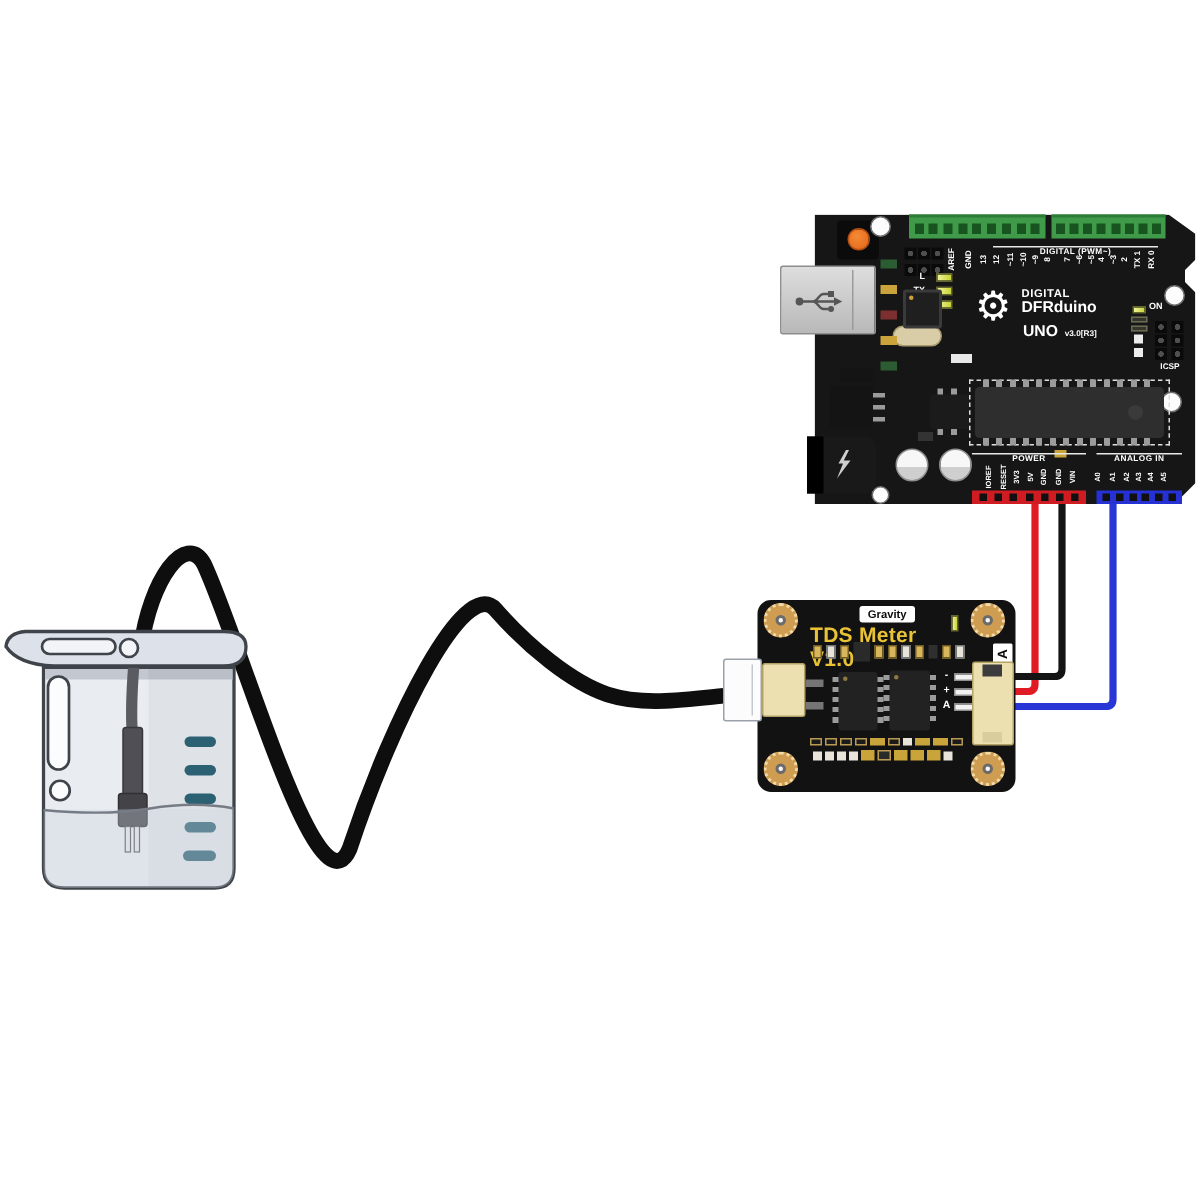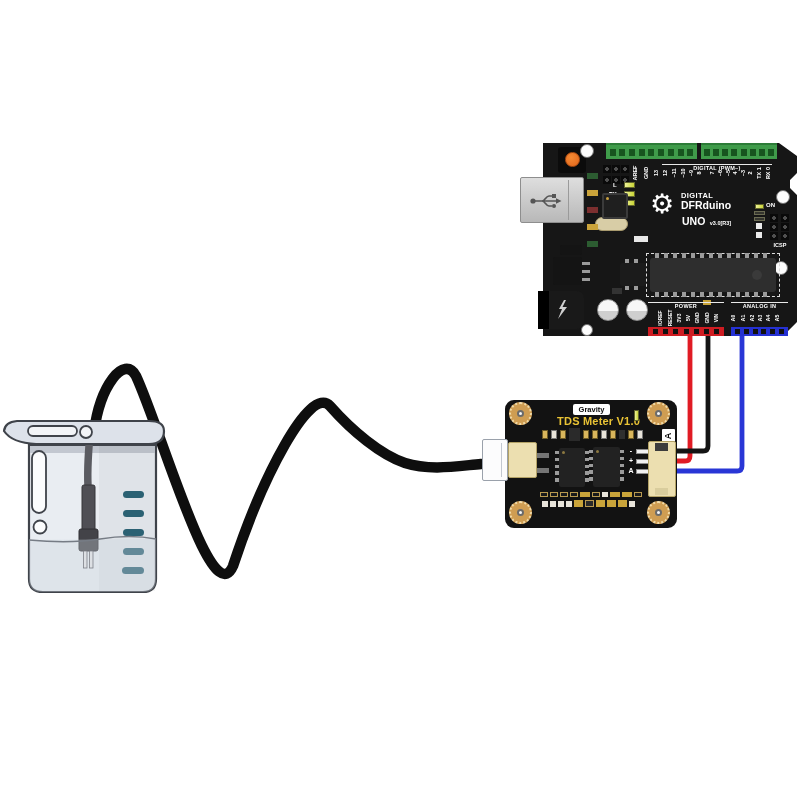--- a/index.html
+++ b/index.html
@@ -87,7 +87,7 @@
       </div>
 
     <div class="abs" style="left:95px;top:9px;width:37px;height:11px;background:#fff;border-radius:2px;text-align:center;font-weight:bold;font-size:7.5px;color:#0a0a0a;line-height:11px;">Gravity</div>
-    <div class="abs" style="left:62px;top:20px;width:100px;text-align:right;font-weight:bold;font-size:11px;color:#e9c335;letter-spacing:.2px;">TDS Meter V1.0</div>
+    <div class="abs" style="left:62px;top:20px;width:100px;text-align:left;font-weight:bold;font-size:14px;color:#e9c335;letter-spacing:.2px;">TDS Meter V1.0</div>
     <div class="led" style="left:156px;top:15px;width:5px;height:11px;"></div>
 
     <div class="row" style="left:64px;top:33px;">

